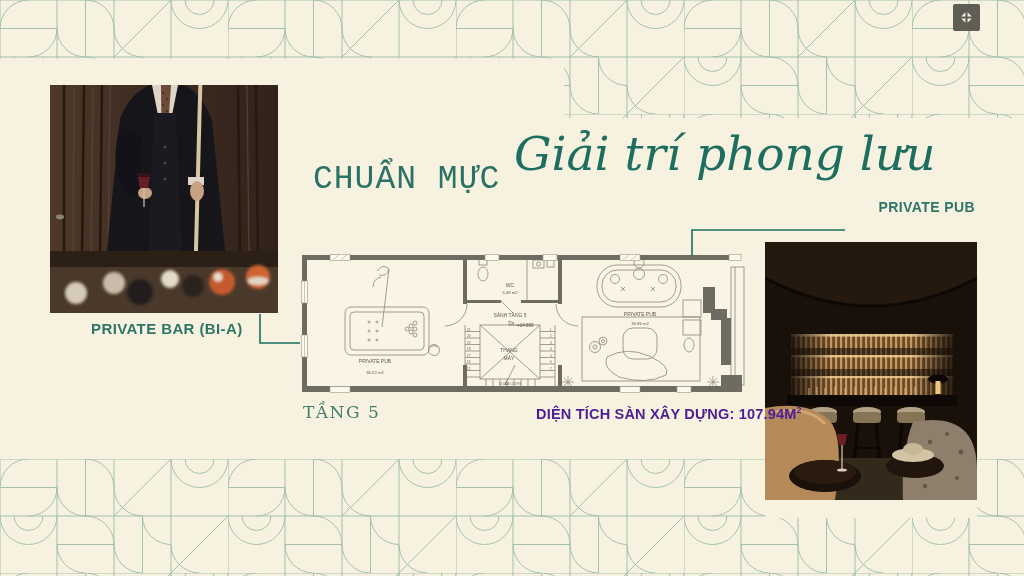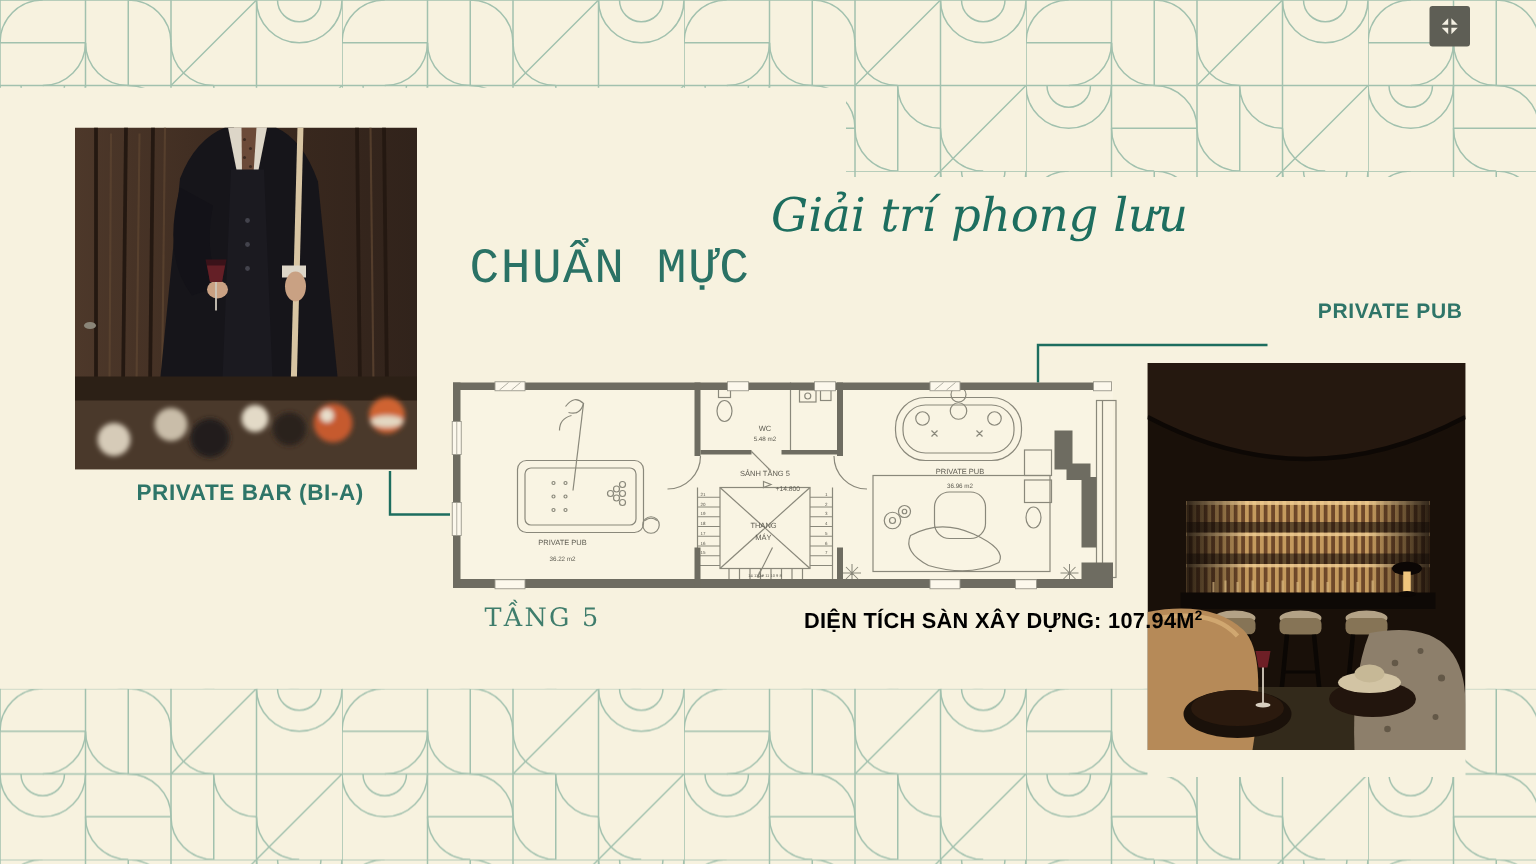--- a/index.html
+++ b/index.html
@@ -16,7 +16,7 @@
   .title-serif{left:313px;top:161px;font-family:Liberation Mono, monospace;font-size:33px;
                color:#2a7265;letter-spacing:1px;white-space:nowrap;}
   .title-script{left:514px;top:126px;font-family:"DejaVu Serif",serif;font-style:italic;
-                font-size:31px;color:#1d6e5f;white-space:nowrap;}
+                font-size:47px;color:#1d6e5f;white-space:nowrap;}
   
   .photo-label{font-weight:700;color:#2e7568;letter-spacing:.4px;white-space:nowrap;}
   .label-bar{left:55px;top:320px;font-size:15px;margin-left:36px;}

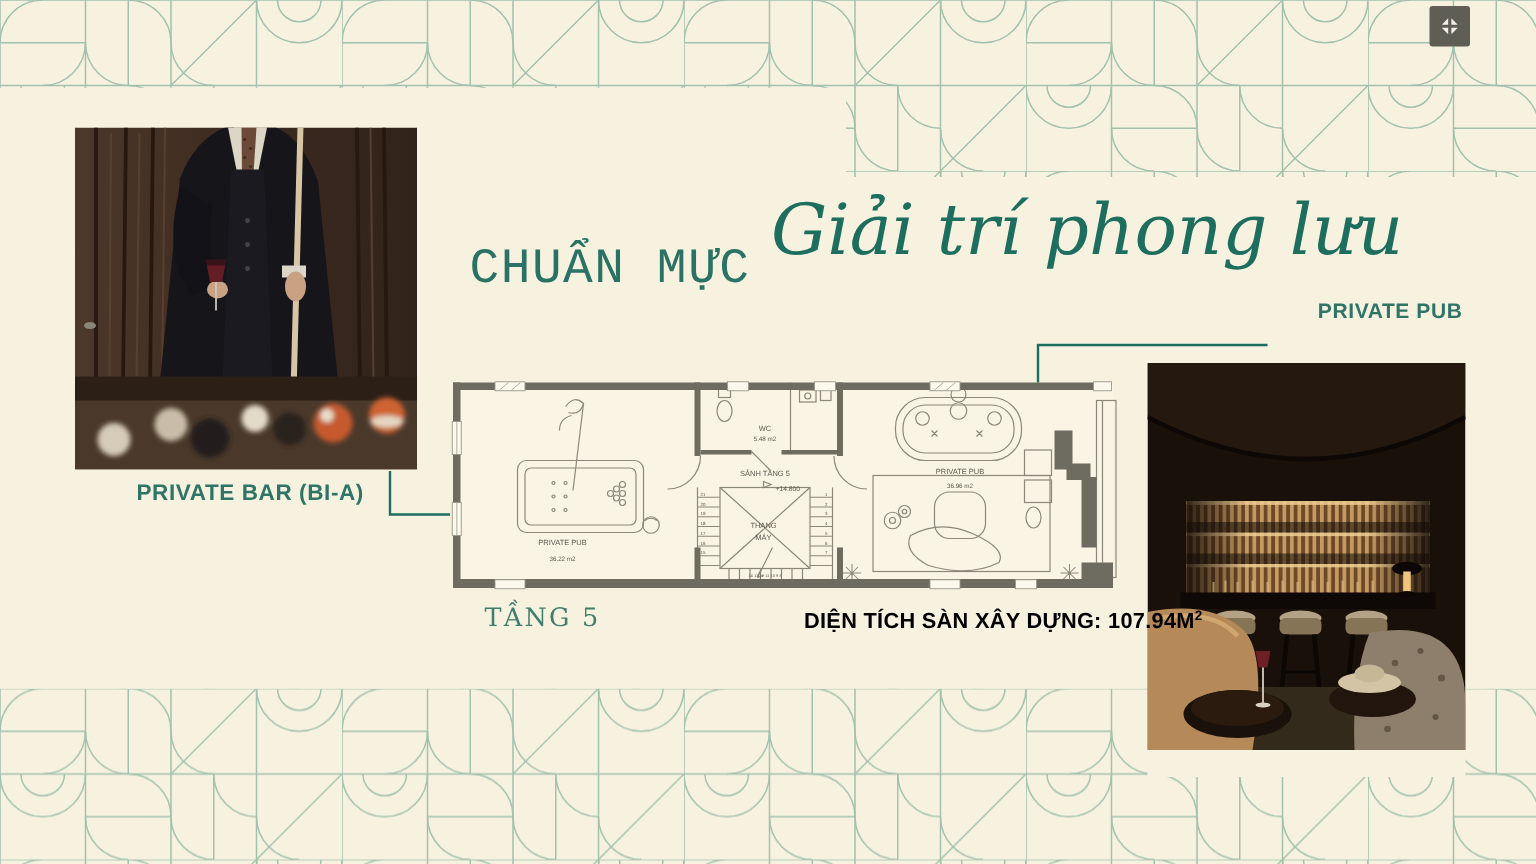--- a/index.html
+++ b/index.html
@@ -23,7 +23,7 @@
   .label-pub{right:49px;top:199px;font-size:14px;}
   
   .floor-label{left:303px;top:402px;font-family:"DejaVu Serif",serif;font-size:17px;
-               color:#3f7d6c;letter-spacing:1.5px;margin-left:20px;}
+               color:#3f7d6c;letter-spacing:1.5px;}
   .area-label{left:536px;top:405px;font-size:14.5px;font-weight:700;color:#000000;letter-spacing:.2px;}
   .area-label sup{font-size:9px;}
   .photo-pub-wrap{left:765px;top:242px;background:#f7f2df;padding:0 0 18px 0;}

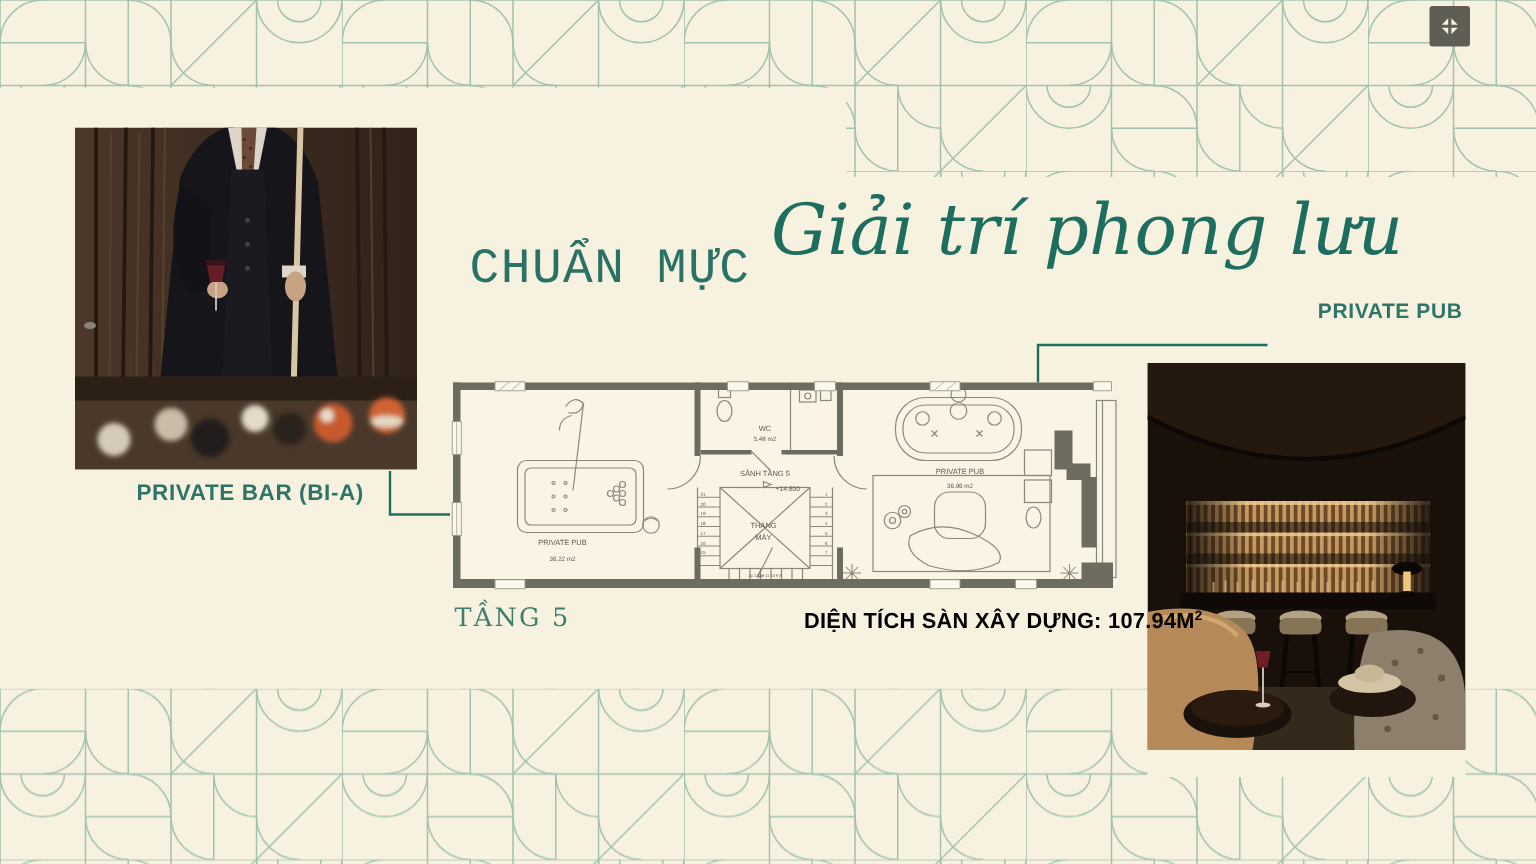--- a/index.html
+++ b/index.html
@@ -24,7 +24,7 @@
   
   .floor-label{left:303px;top:402px;font-family:"DejaVu Serif",serif;font-size:17px;
                color:#3f7d6c;letter-spacing:1.5px;}
-  .area-label{left:536px;top:405px;font-size:14.5px;font-weight:700;color:#000000;letter-spacing:.2px;}
+  .area-label{left:536px;top:405px;font-size:14.5px;font-weight:700;color:#4c1d95;letter-spacing:.2px;}
   .area-label sup{font-size:9px;}
   .photo-pub-wrap{left:765px;top:242px;background:#f7f2df;padding:0 0 18px 0;}
   

